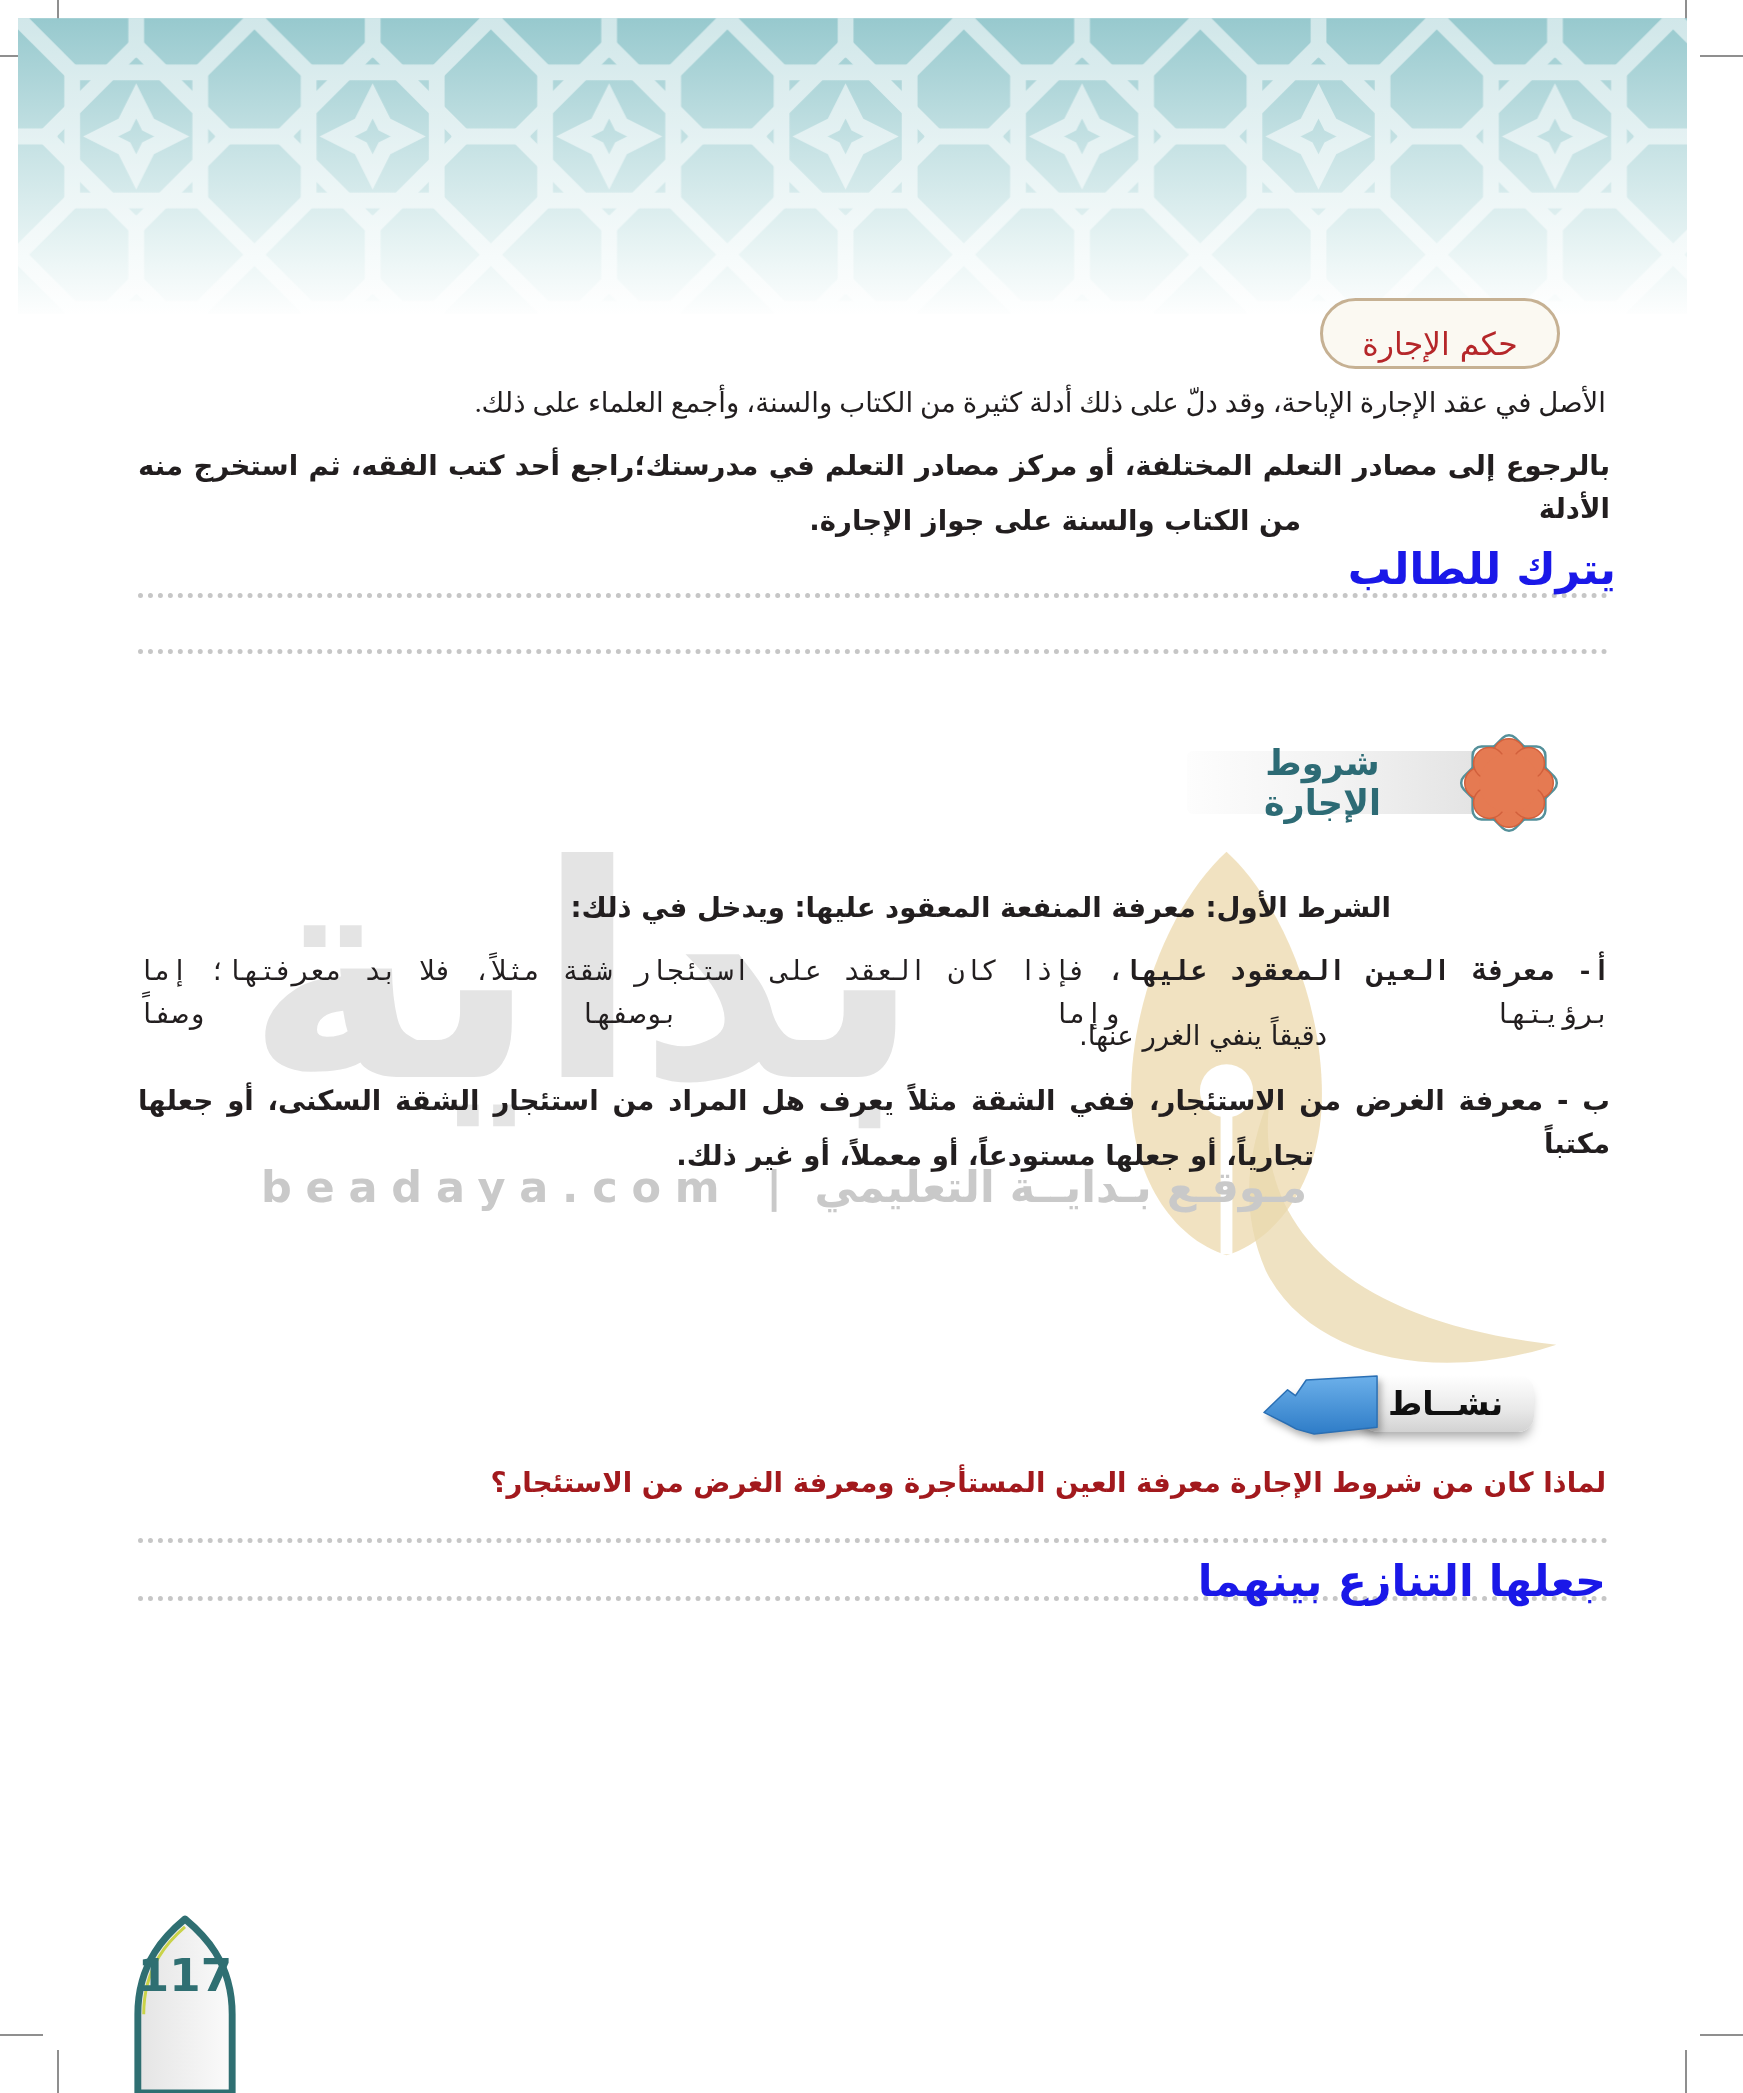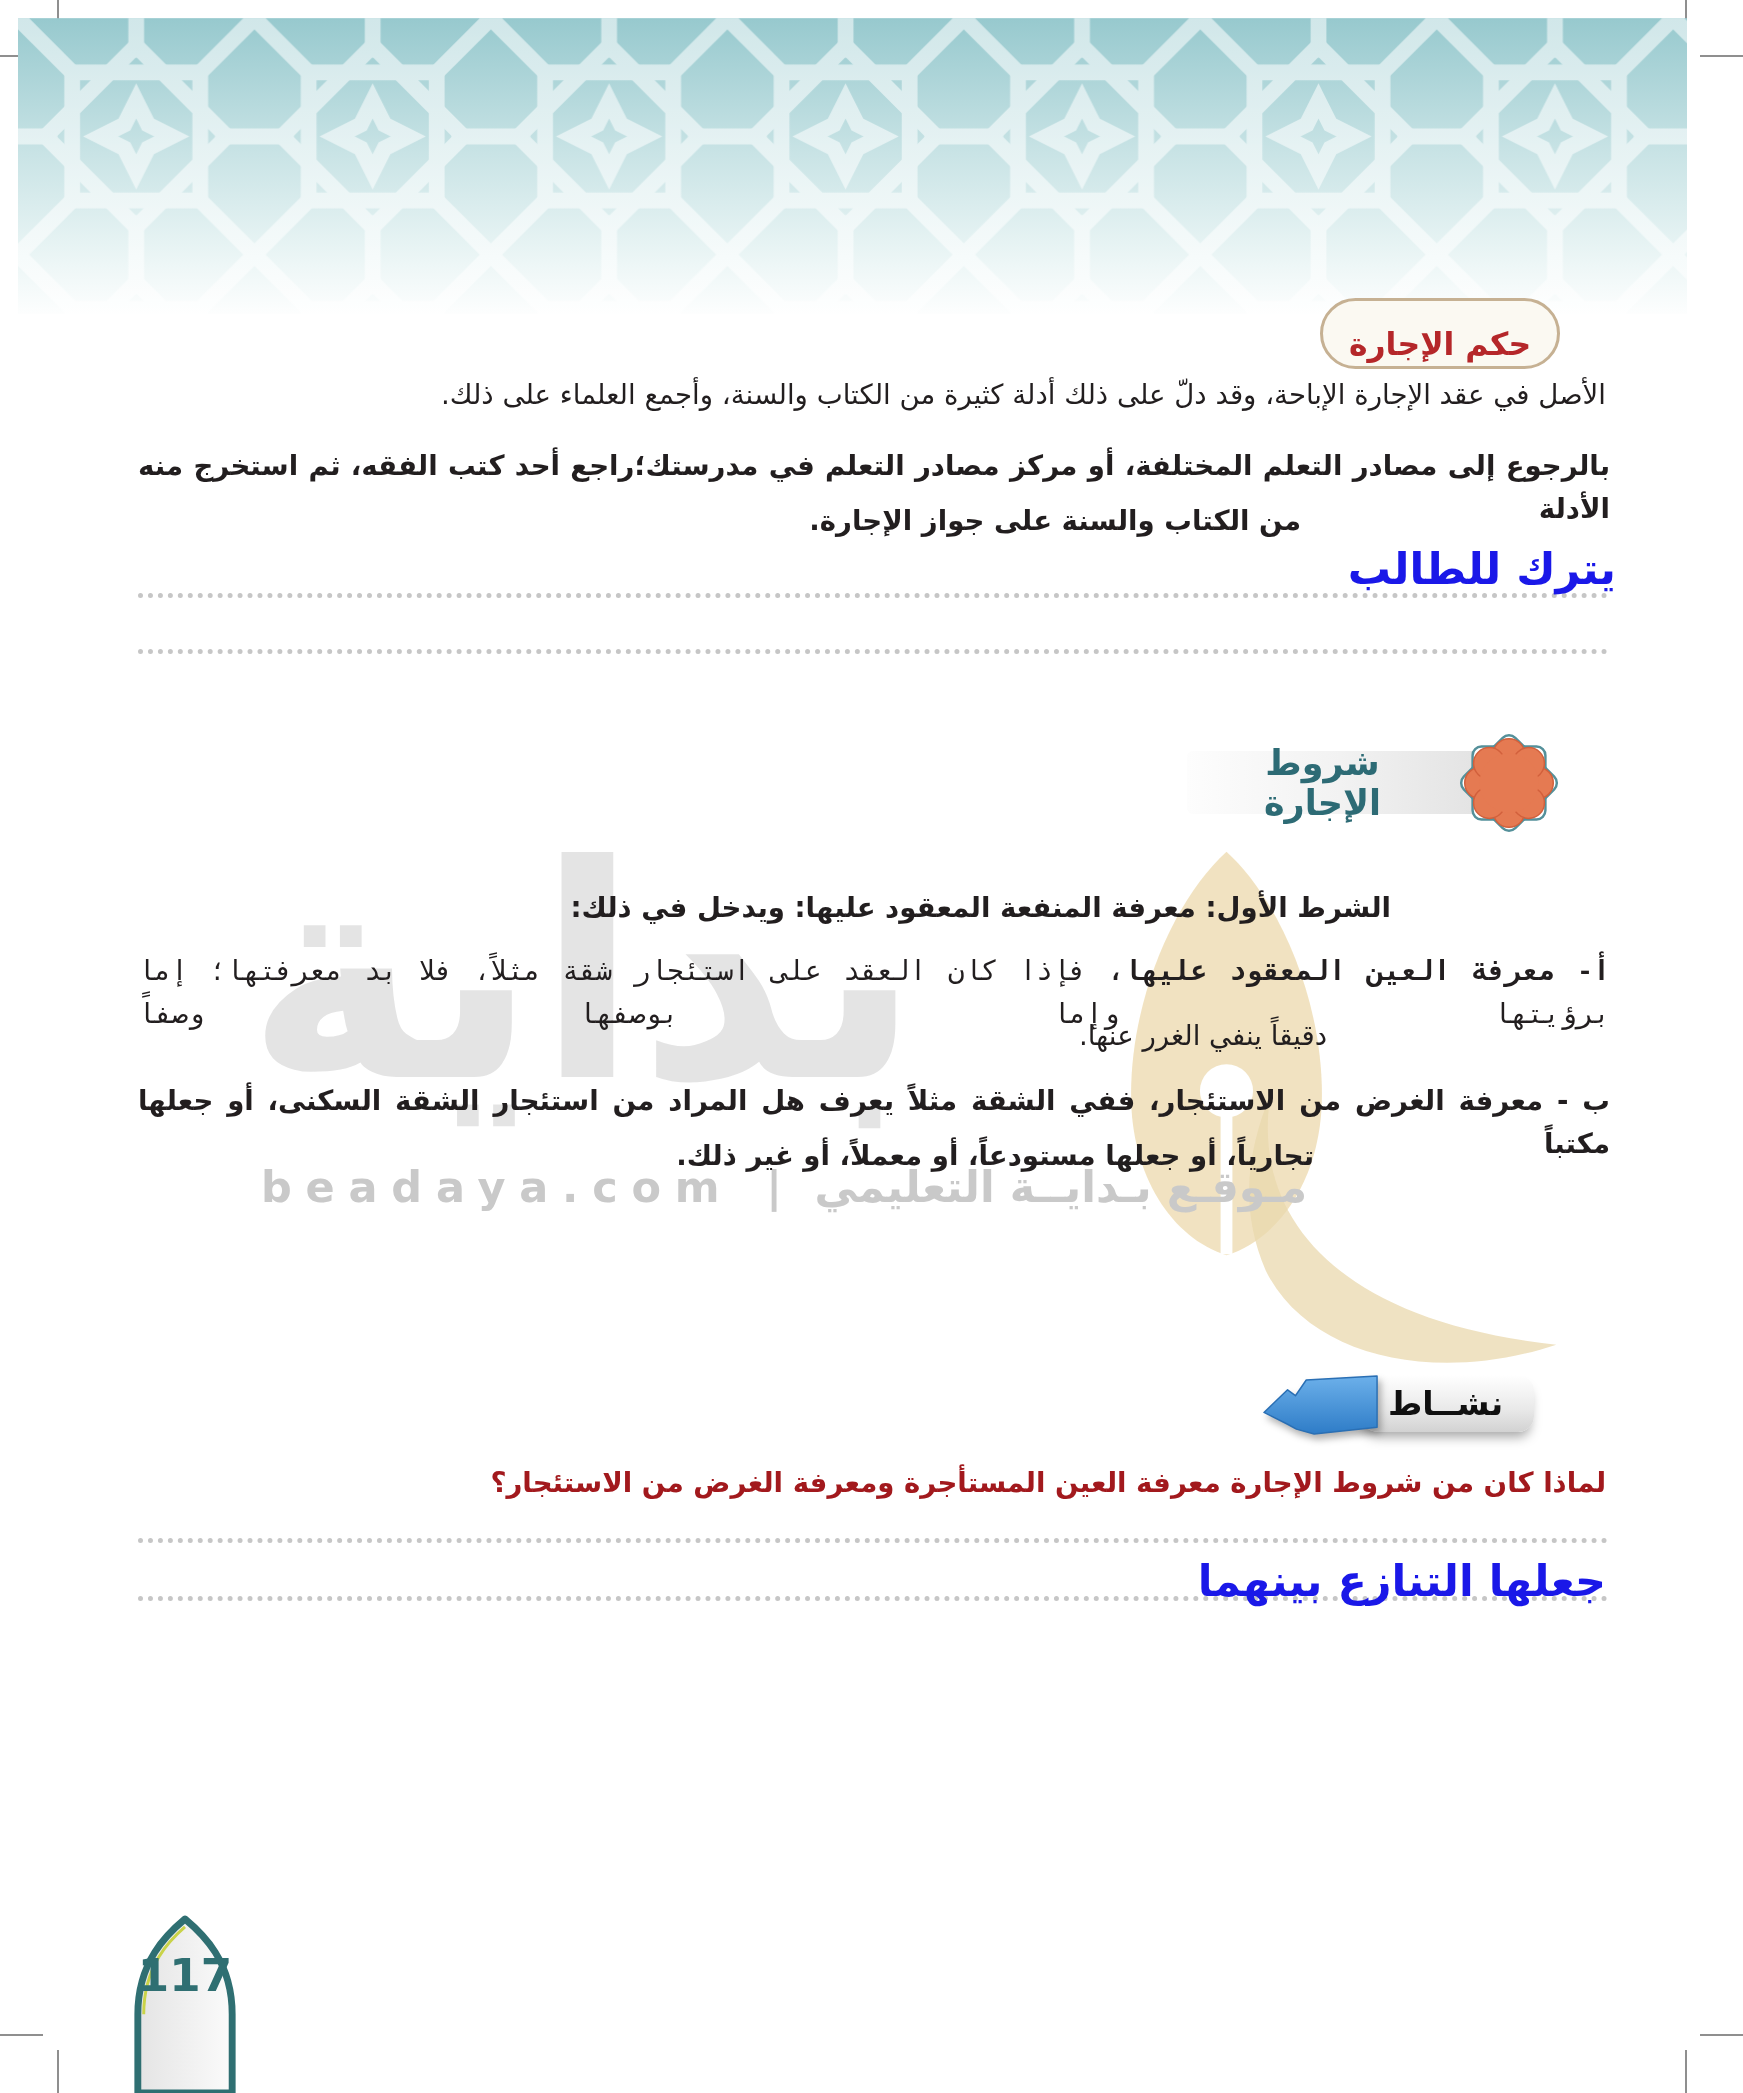--- a/index.html
+++ b/index.html
@@ -14,7 +14,7 @@
   .dotted{border-bottom:5.9px dotted #c6c6c6;}
   .badge{box-sizing:border-box;border:3px solid #c6b193;border-radius:37px;background:#fbf9f2;
          display:flex;align-items:center;justify-content:center;}
-  .badge-text{color:#b5272a;font-size:31.5px;font-weight:bold;margin-top:20px;}
+  .badge-text{color:#b5272a;font-size:31.5px;font-weight:normal;margin-top:20px;}
   .blue-answer{color:#1a18e8;font-weight:bold;}
   .section-bar{background:linear-gradient(to left,#dedede,#f2f2f2 55%,#fdfdfd);border-radius:5.9px;
                display:flex;align-items:center;}

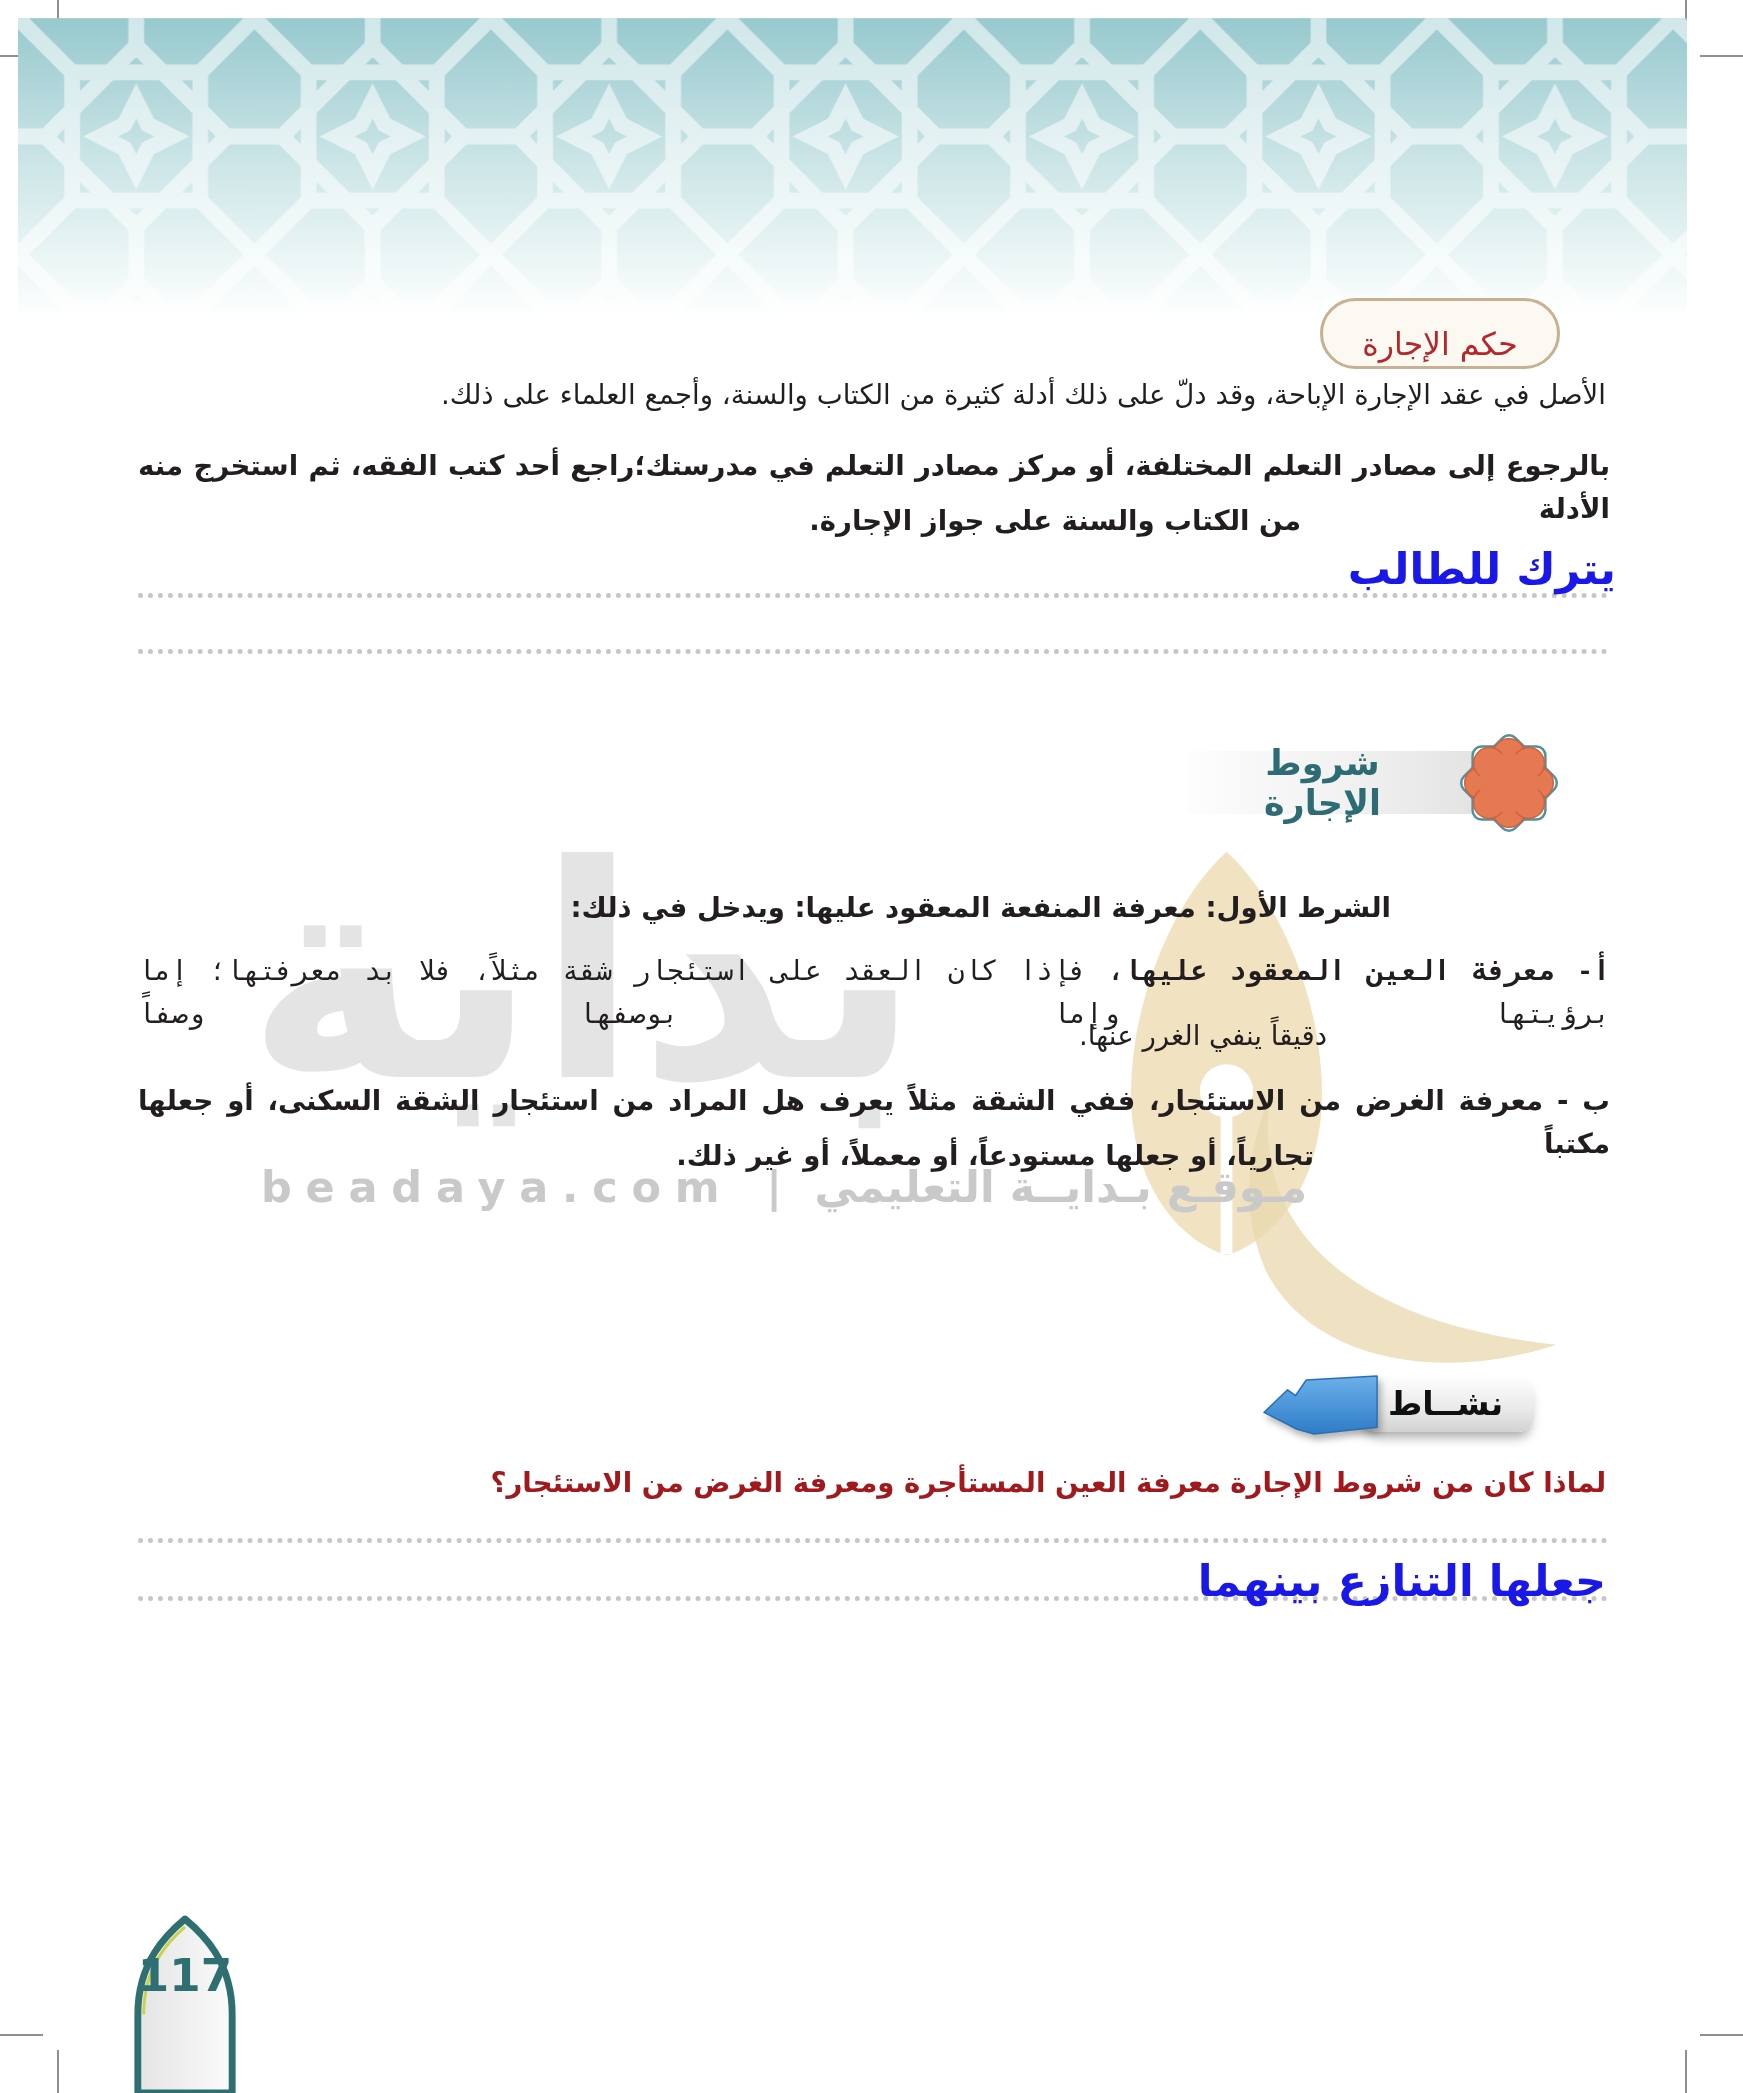--- a/index.html
+++ b/index.html
@@ -96,7 +96,7 @@
     <span class="badge-text">حكم الإجارة</span>
   </div>
 
-  <div class="abs rtl body-line" style="right:138px;top:374px;width:1468px;">الأصل في عقد الإجارة الإباحة، وقد دلّ على ذلك أدلة كثيرة من الكتاب والسنة، وأجمع العلماء على ذلك.</div>
+  <div class="abs rtl body-line" style="right:138px;top:382px;width:1468px;font-family:Liberation Serif, serif;">الأصل في عقد الإجارة الإباحة، وقد دلّ على ذلك أدلة كثيرة من الكتاب والسنة، وأجمع العلماء على ذلك.</div>
 
   <div class="abs rtl body-line bold fill" style="right:134px;top:445px;width:1472px;">بالرجوع إلى مصادر التعلم المختلفة، أو مركز مصادر التعلم في مدرستك؛راجع أحد كتب الفقه، ثم استخرج منه الأدلة</div>
   <div class="abs rtl body-line bold" style="right:443px;top:500px;">من الكتاب والسنة على جواز الإجارة.</div>

